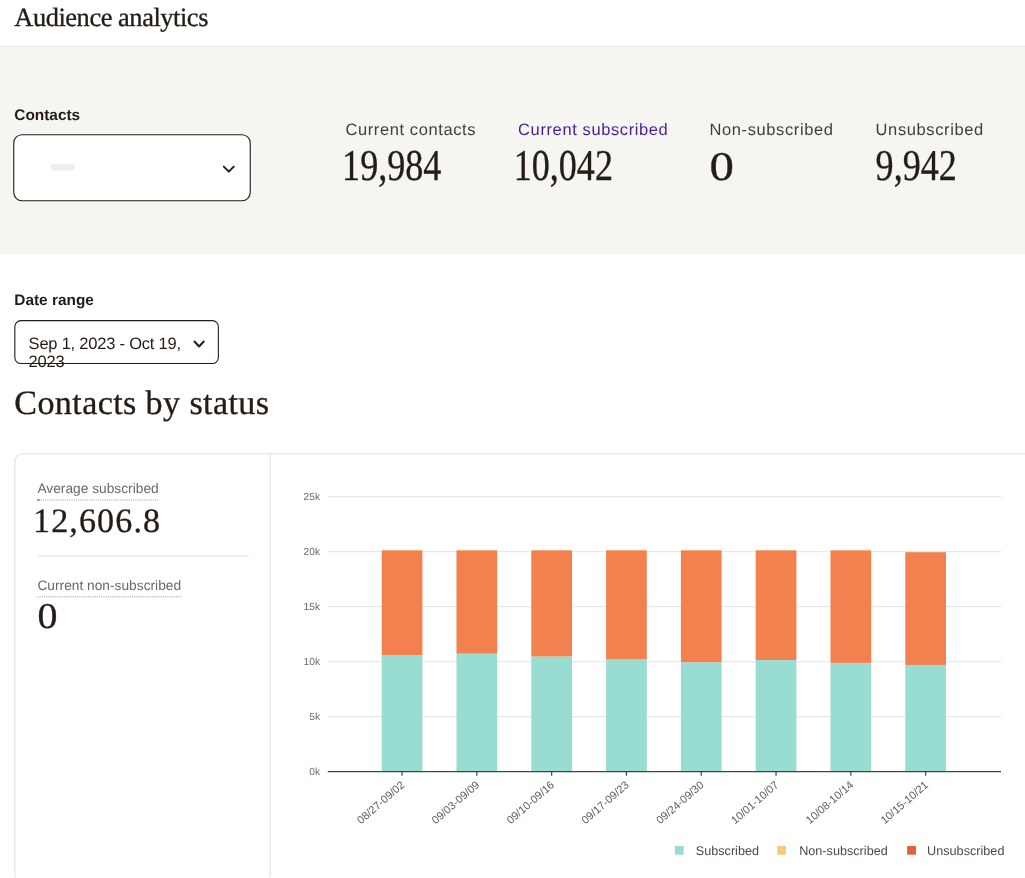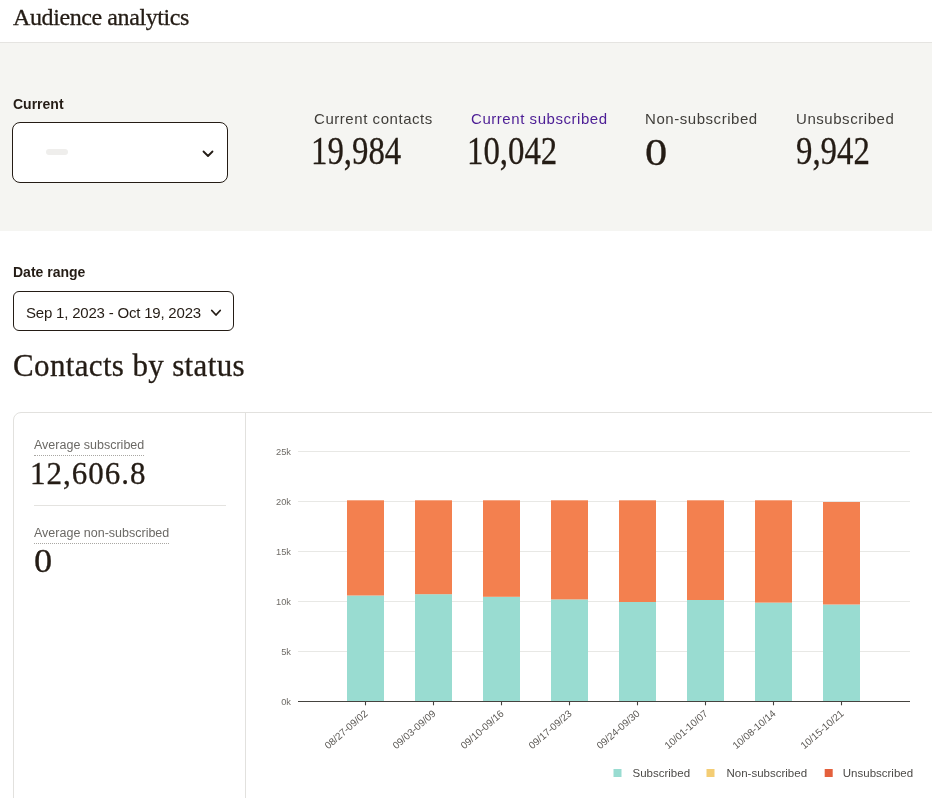--- a/index.html
+++ b/index.html
@@ -17,7 +17,7 @@
 
   <div class="abs" style="left:0; top:43px; width:932px; height:188px; background:#f5f5f2;"></div>
 
-  <div class="abs" style="left:13px; top:96px; font-size:14px; font-weight:700; color:#241c15;">Current</div>
+  <div class="abs" style="left:13px; top:96px; font-size:14px; font-weight:700; color:#241c15;">Contacts</div>
   <div class="abs" style="left:12px; top:122px; width:216px; height:61px; background:#fff; border:1.4px solid #241c15; border-radius:8px;">
     <div class="abs" style="left:33px; top:26px; width:22px; height:6px; background:#efeeec; border-radius:3px;"></div>
     <svg class="abs" style="right:12px; top:24px;" width="14" height="14" viewBox="0 0 14 14">

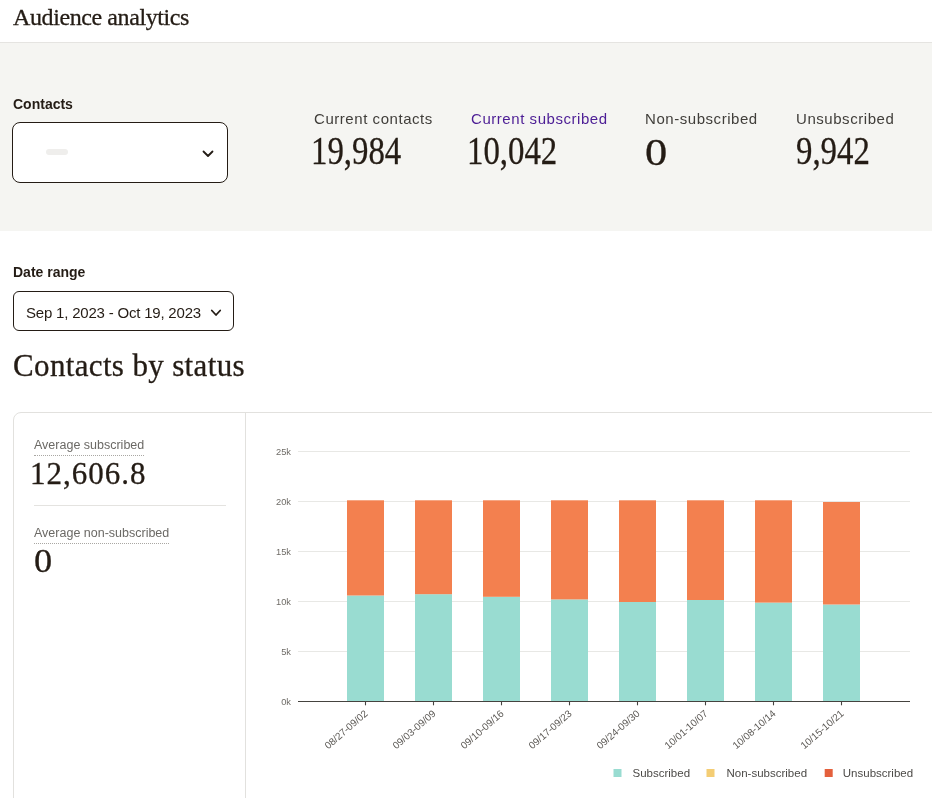--- a/index.html
+++ b/index.html
@@ -43,7 +43,7 @@
   </div>
 
   <div class="abs" style="left:13px; top:264px; font-size:14px; font-weight:700; color:#241c15;">Date range</div>
-  <div class="abs" style="left:13px; top:291px; width:221px; height:40px; background:#fff; border:1.3px solid #241c15; border-radius:6px;">
+  <div class="abs" style="left:13px; top:291px; width:186px; height:40px; background:#fff; border:1.3px solid #241c15; border-radius:6px;">
     <div class="abs" style="left:12px; top:12px; font-size:15px; letter-spacing:-0.2px; color:#241c15;">Sep 1, 2023 - Oct 19, 2023</div>
     <svg class="abs" style="right:11px; top:15px;" width="12" height="12" viewBox="0 0 12 12">
         <path d="M1.8 3.5 L6 8 L10.2 3.5" fill="none" stroke="#241c15" stroke-width="1.8" stroke-linecap="round" stroke-linejoin="round"></path>

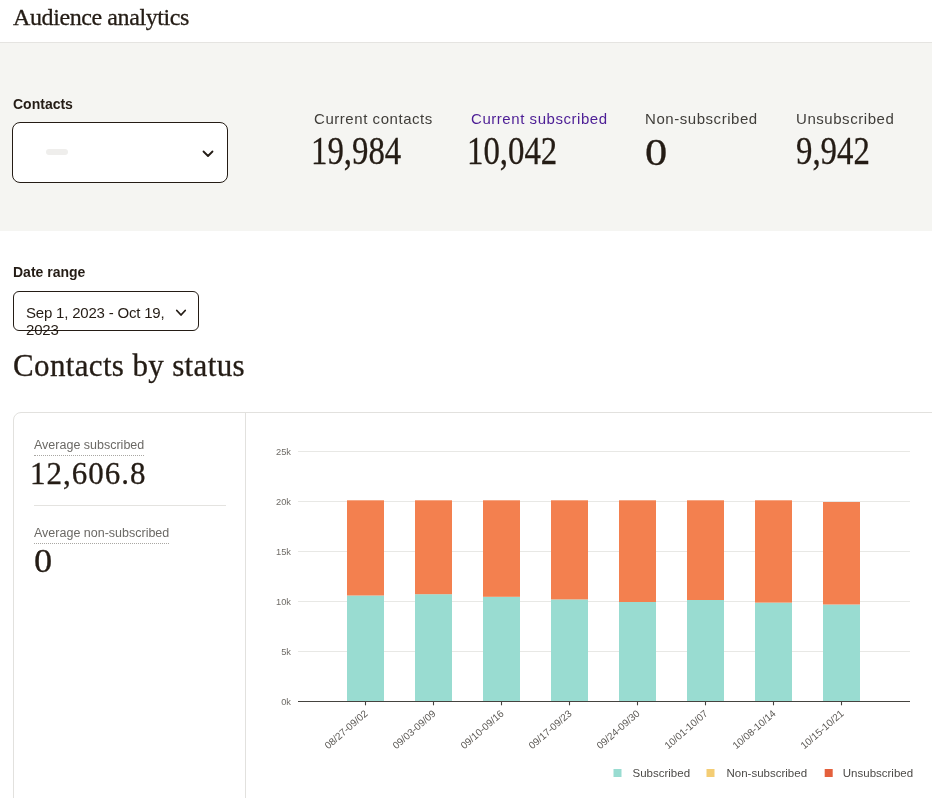--- a/index.html
+++ b/index.html
@@ -61,7 +61,7 @@
   <div class="abs serif" style="left:30px; top:458px; font-size:31px; line-height:32px; letter-spacing:1px;">12,606.8</div>
   <div class="abs" style="left:34px; top:505px; width:192px; height:1px; background:#e4e3e0;"></div>
   <div class="abs" style="left:34px; top:523px;">
-    <span style="font-size:12.5px; color:#6b6965; border-bottom:1px dotted #a9a7a3; padding-bottom:3px;">Average non-subscribed</span>
+    <span style="font-size:12.5px; color:#6b6965; border-bottom:1px dotted #a9a7a3; padding-bottom:3px;">Current non-subscribed</span>
   </div>
   <div class="abs serif" style="left:34px; top:544px; font-size:33px; line-height:34px; transform:scaleX(1.1); transform-origin:0 0;">0</div>
 

